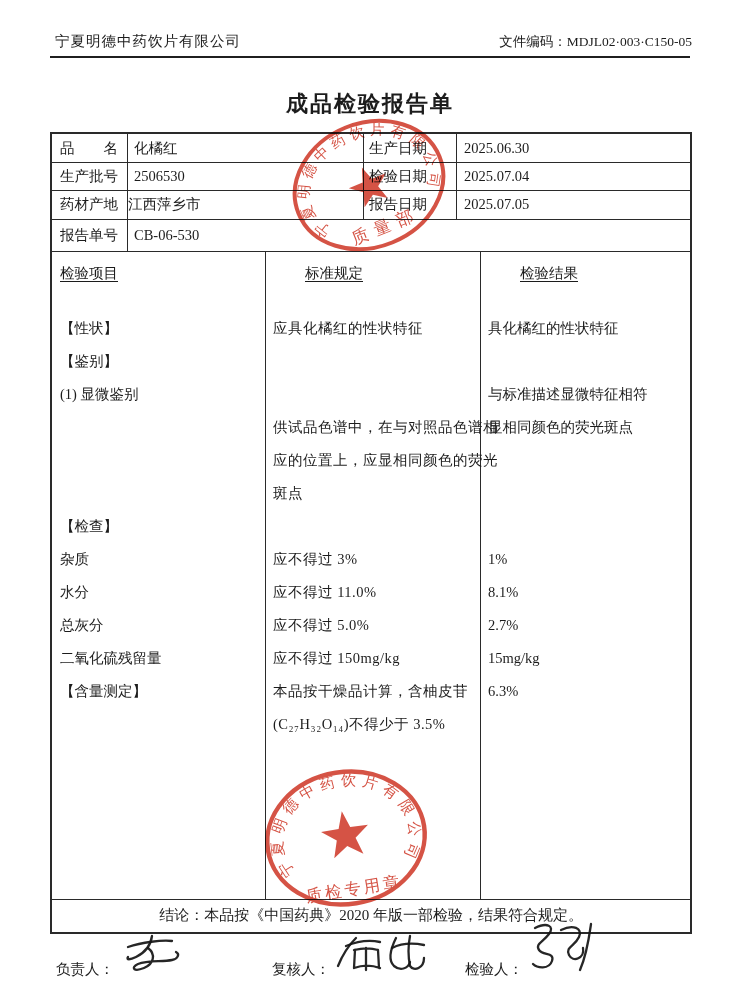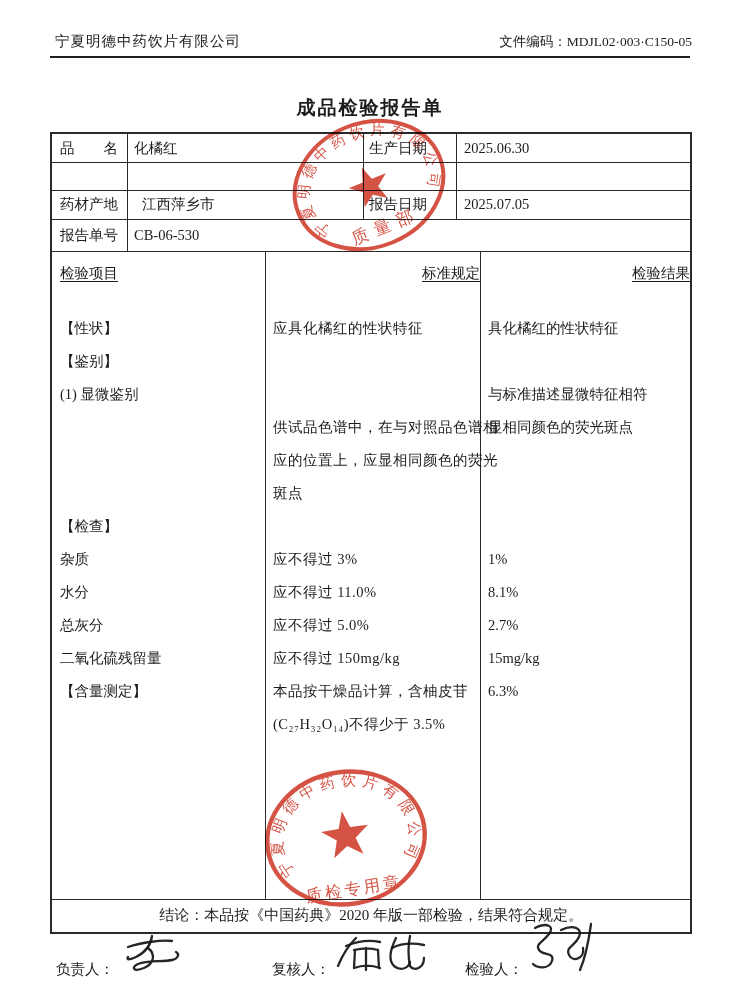--- a/index.html
+++ b/index.html
@@ -13,7 +13,7 @@
   .company{left:55px;top:32px;font-size:14.5px;letter-spacing:1px;}
   .doccode{right:48px;top:33px;font-size:13.5px;}
   .toprule{left:50px;top:56px;width:640px;border-top:2px solid #1f1f1f;}
-  .title{left:0;top:95px;width:740px;text-align:center;font-size:19px;font-weight:bold;letter-spacing:2px;}
+  .title{left:0;top:89px;width:740px;text-align:center;font-size:22px;font-weight:bold;letter-spacing:2px;}
   
   .doc-box{left:50px;top:132px;width:638px;height:798px;border:2px solid #2a2a2a;}
   .hline{position:absolute;left:0;width:100%;border-top:1.5px solid #2a2a2a;}

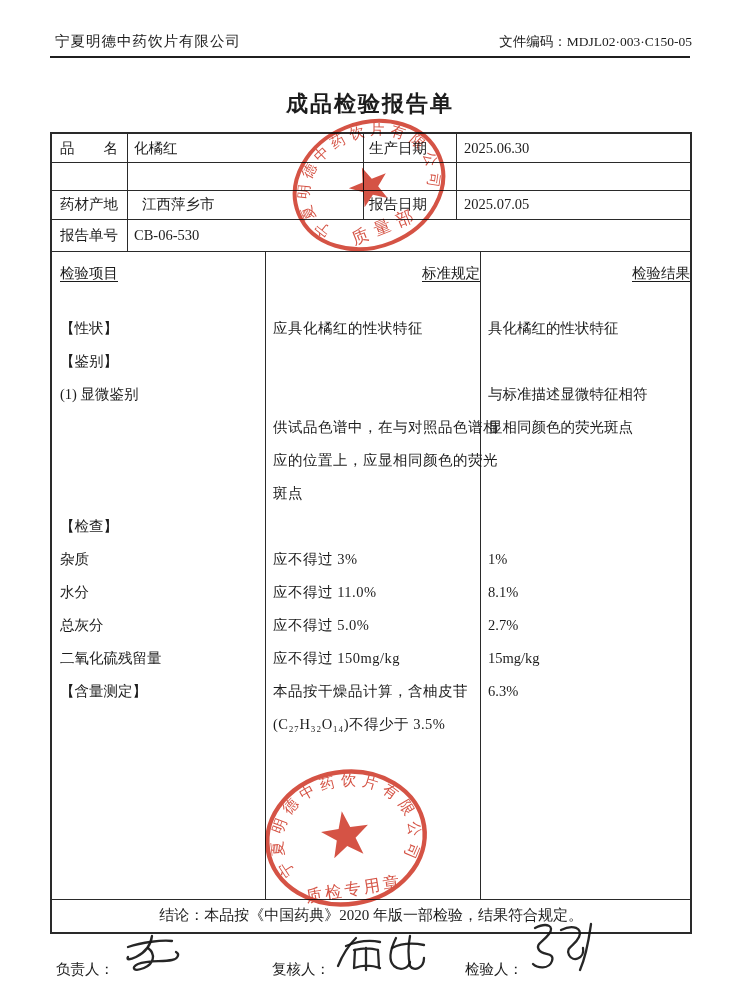--- a/index.html
+++ b/index.html
@@ -69,6 +69,12 @@
     <span class="icell" style="left:317px">生产日期</span>
     <span class="icell" style="left:412px">2025.06.30</span>
   </div>
+  <div class="irow" style="top:28px">
+    <span class="icell" style="left:8px">生产批号</span>
+    <span class="icell" style="left:82px">2506530</span>
+    <span class="icell" style="left:317px">检验日期</span>
+    <span class="icell" style="left:412px">2025.07.04</span>
+  </div>
   <div class="irow" style="top:56px;height:29px;line-height:29px">
     <span class="icell" style="left:8px">药材产地</span>
     <span class="icell" style="left:90px">江西萍乡市</span>

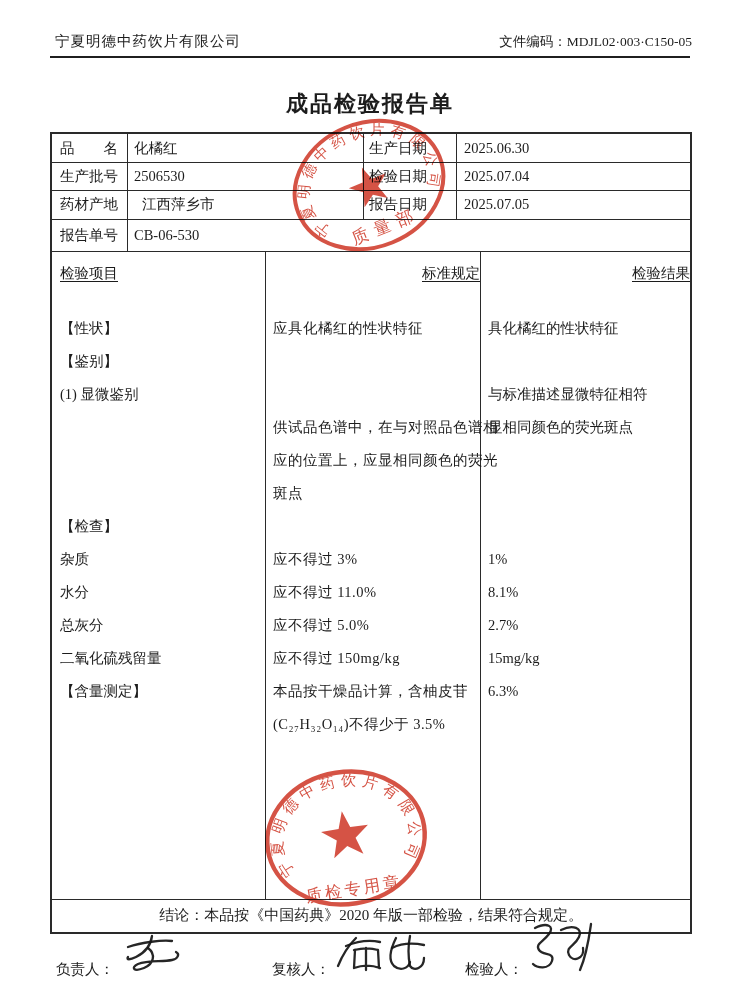--- a/index.html
+++ b/index.html
@@ -77,7 +77,7 @@
   </div>
   <div class="irow" style="top:56px;height:29px;line-height:29px">
     <span class="icell" style="left:8px">药材产地</span>
-    <span class="icell" style="left:90px">江西萍乡市</span>
+    <span class="icell" style="left:76px">江西萍乡市</span>
     <span class="icell" style="left:317px">报告日期</span>
     <span class="icell" style="left:412px">2025.07.05</span>
   </div>

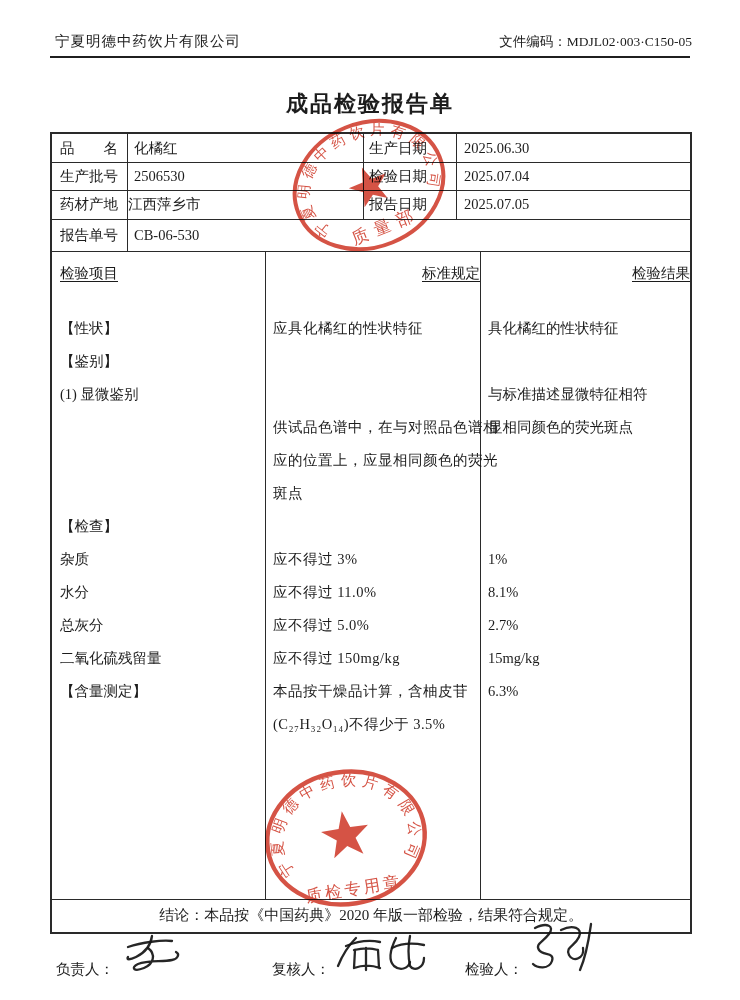--- a/index.html
+++ b/index.html
@@ -25,7 +25,7 @@
   .thead{position:absolute;left:0;width:100%;height:24px;font-size:14.5px;}
   .th{position:absolute;top:0;}
   .th .u{text-decoration:underline;text-underline-offset:3px;}
-  .tc-center{text-align:right;}
+  .tc-center{text-align:left;margin-left:40px;}
   
   .tline{position:absolute;left:0;width:100%;height:18px;line-height:17px;font-size:14.5px;text-decoration:underline;}
   .tc1{position:absolute;left:8px;width:200px;white-space:nowrap;}

